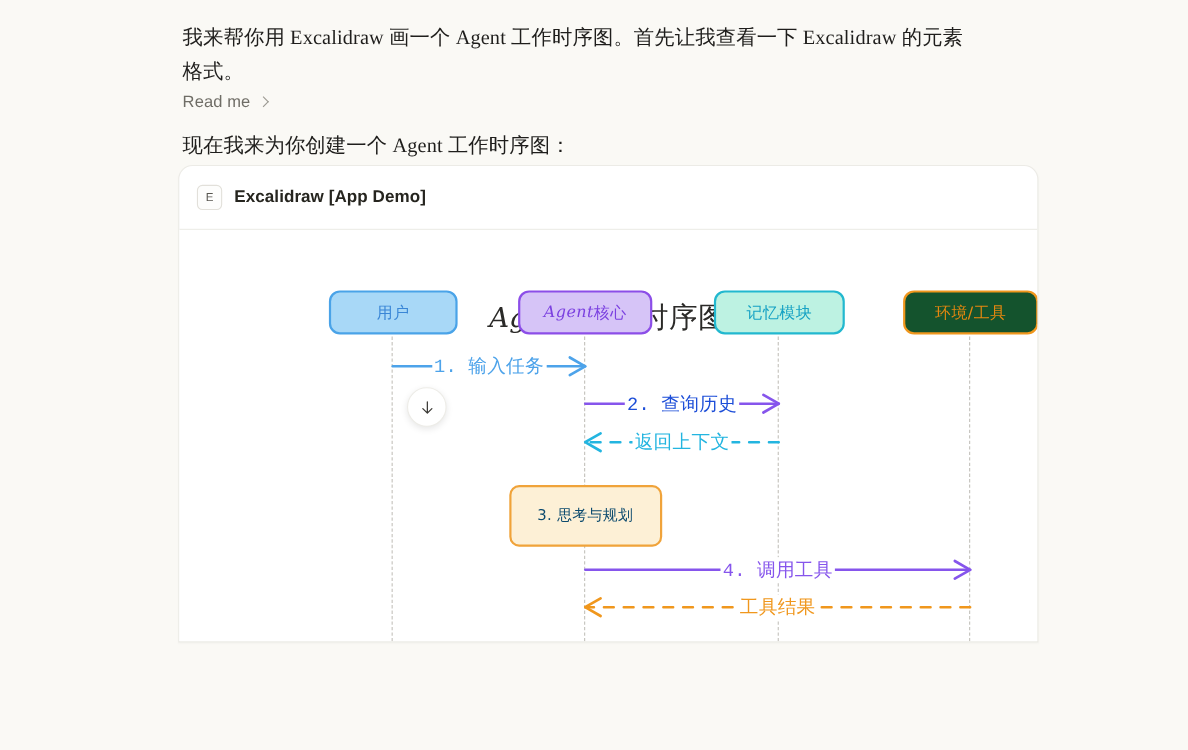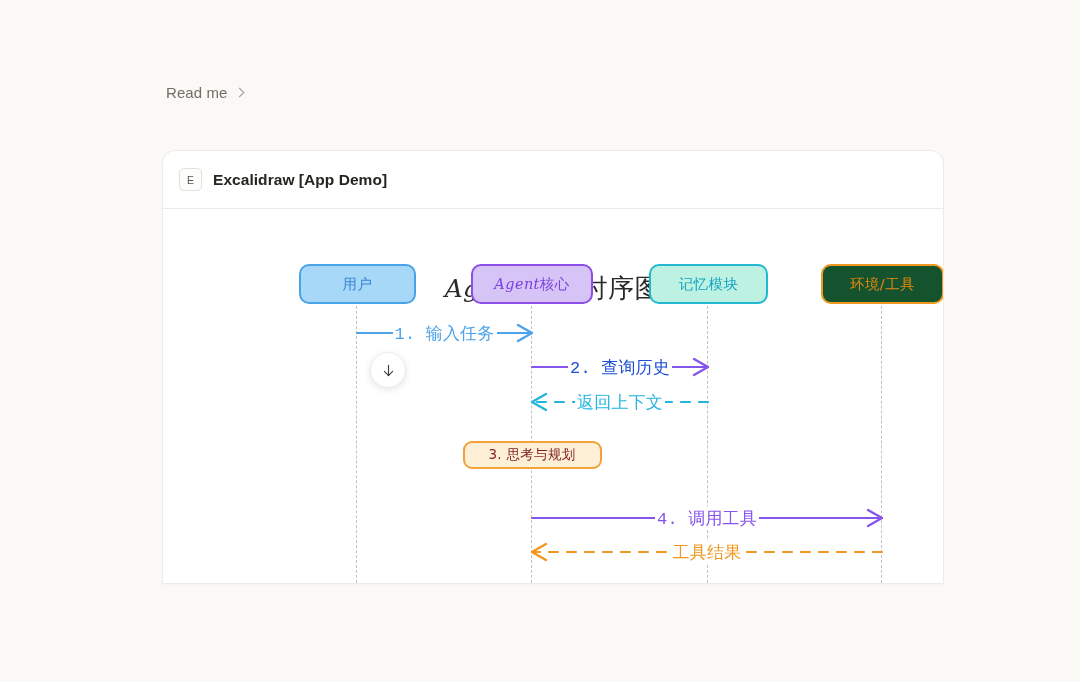--- a/index.html
+++ b/index.html
@@ -298,6 +298,7 @@
 
 <div class="conv">
 
+  <div class="msg-para p1">我来帮你用 Excalidraw 画一个 Agent 工作时序图。首先让我查看一下 Excalidraw 的元素格式。</div>
 
   <div class="readme-row">
     <span class="readme-label">Read me</span>

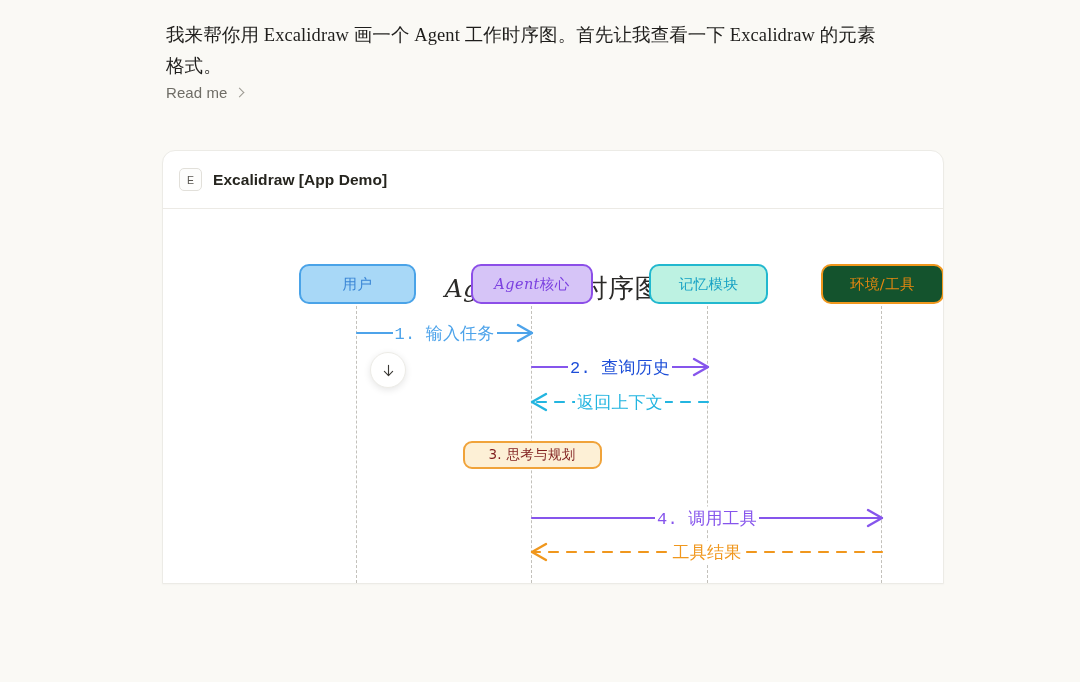--- a/index.html
+++ b/index.html
@@ -305,6 +305,7 @@
     <span class="chev-right"></span>
   </div>
 
+  <div class="msg-para p2">现在我来为你创建一个 Agent 工作时序图：</div>
 
   <div class="card">
 

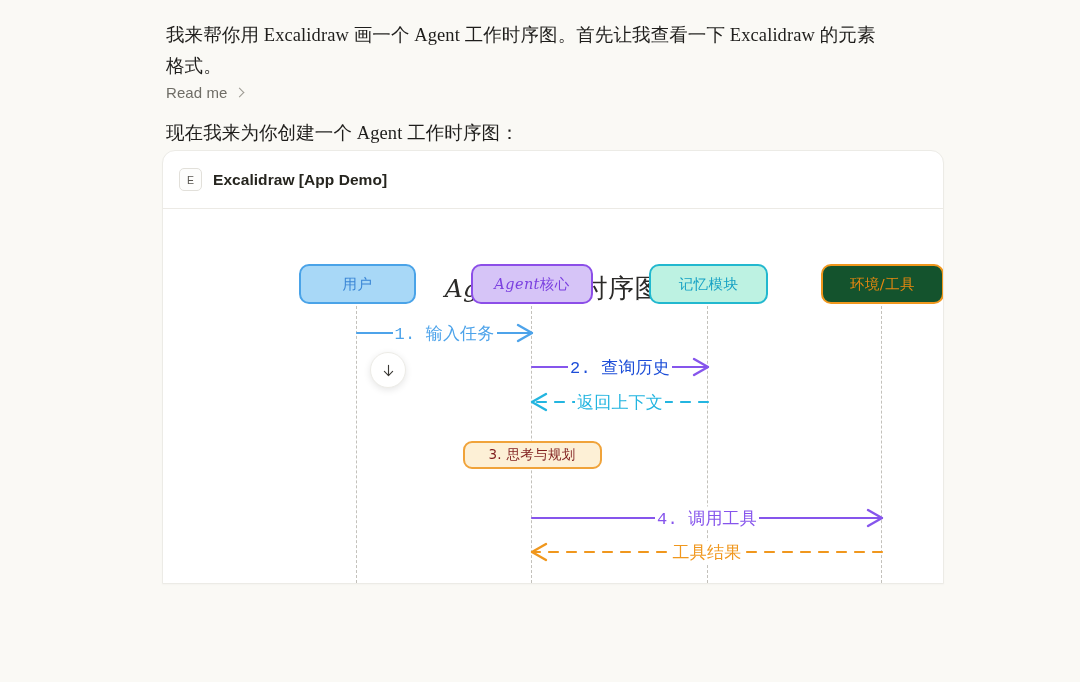--- a/index.html
+++ b/index.html
@@ -375,7 +375,7 @@
         </div>
 
       <div id="notes">
-          <div class="note-box" style="width: 139px; height: 28px; left: 299.5px; top: 232px; background: rgb(253, 240, 214); border-color: rgb(240, 163, 58); color: #7f1d1d;">3. 思考与规划</div>
+          <div class="note-box" style="width: 139px; height: 56px; left: 299.5px; top: 232px; background: rgb(253, 240, 214); border-color: rgb(240, 163, 58); color: #0c4a6e;">3. 思考与规划</div>
         </div>
 
     </div>

